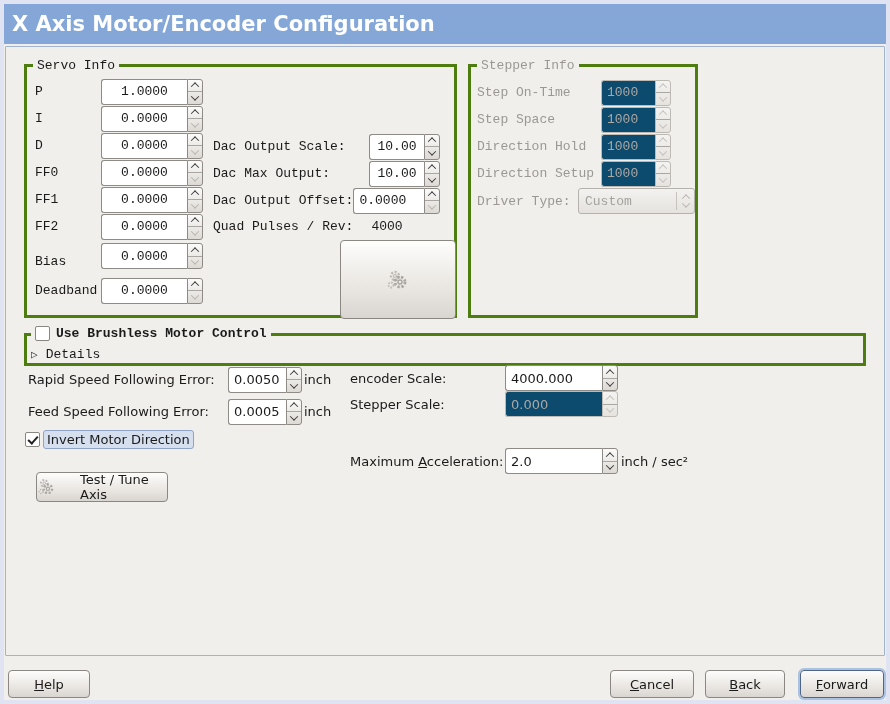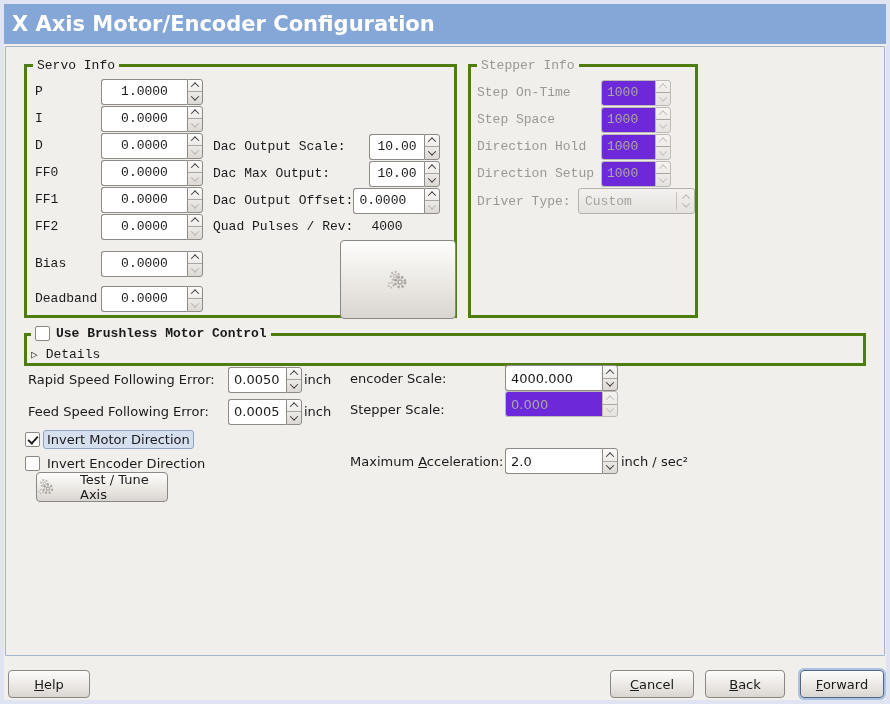--- a/index.html
+++ b/index.html
@@ -31,7 +31,7 @@
   .chev.up{transform:rotate(45deg) translate(1px,1px);}
   .chev.down{transform:rotate(225deg) translate(1px,1px);}
   .chev.dim{border-color:#b7b4b0;}
-  .spin.disabled .spin-entry{background:#6d28d9;border-color:#bdbab6;color:#aba8a4;}
+  .spin.disabled .spin-entry{background:#0c4a6e;border-color:#bdbab6;color:#aba8a4;}
   .spin.disabled .spin-btns{background:linear-gradient(#f4f3f1,#e6e3df);border-color:#bdbab6;}
   .spin.disabled .chev{border-color:#c3c0bc;}
   

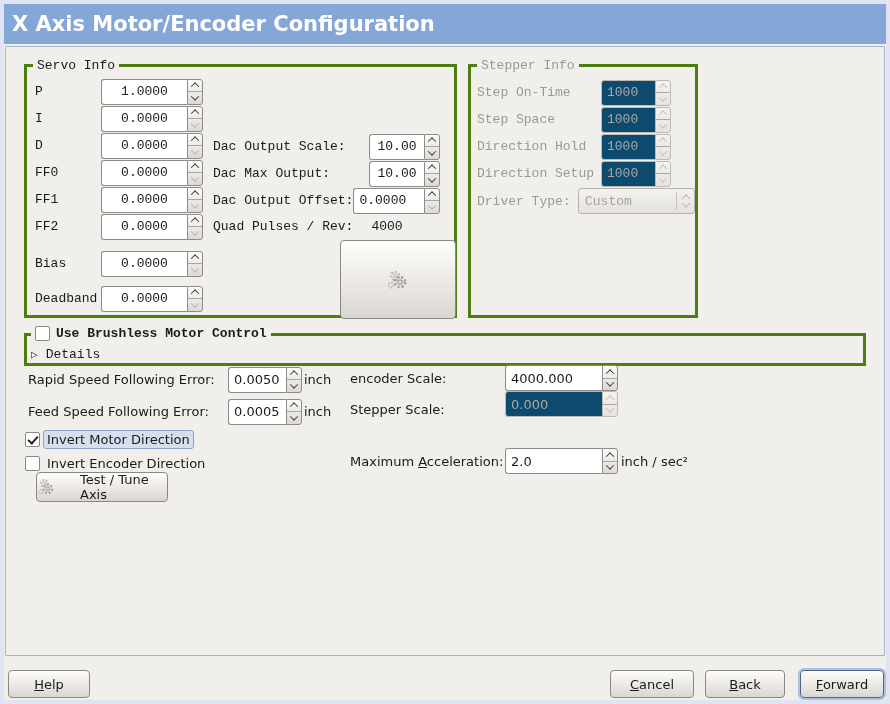--- a/index.html
+++ b/index.html
@@ -154,7 +154,7 @@
             </span>
         </span>
       </div>
-      <div class="row" style="margin-top:10px;">
+      <div class="row" style="margin-top:2px;align-items:flex-end;">
         <span class="lbl" style="width:66px;">Bias</span>
         <span class="spin" style="width:102px;">
           <span class="spin-entry center" style="flex:1;">0.0000</span>

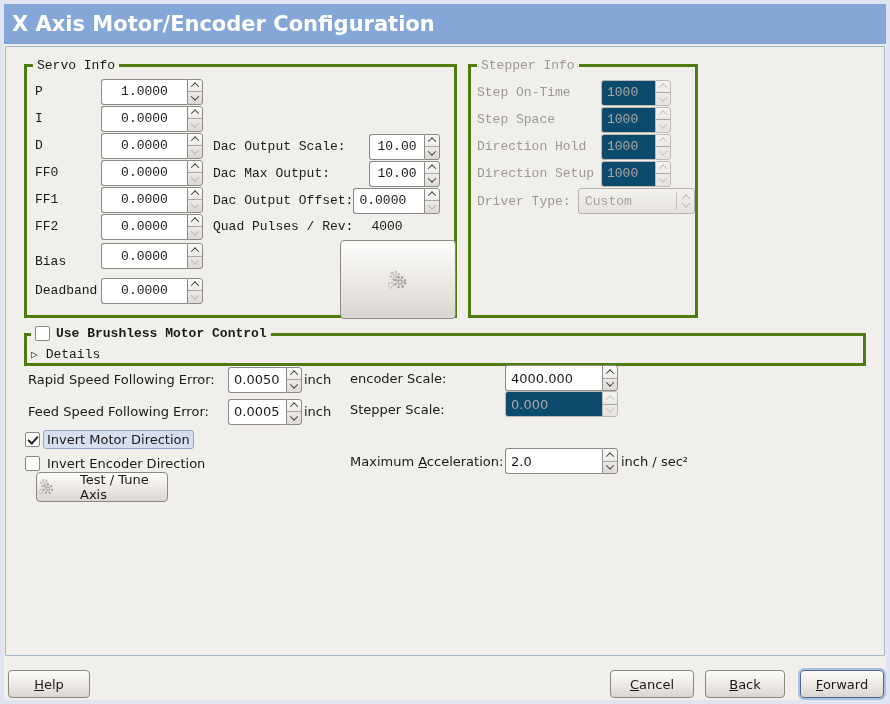--- a/index.html
+++ b/index.html
@@ -403,7 +403,7 @@
           </span>
       </span>
     </div>
-    <div class="row abs" style="left:0;top:26px;height:26px;align-items:flex-end;">
+    <div class="row abs" style="left:0;top:26px;height:26px;">
       <span class="lbl" style="width:155px;">Stepper Scale:</span>
       <span class="spin disabled" style="width:113px;">
         <span class="spin-entry" style="flex:1;">0.000</span>

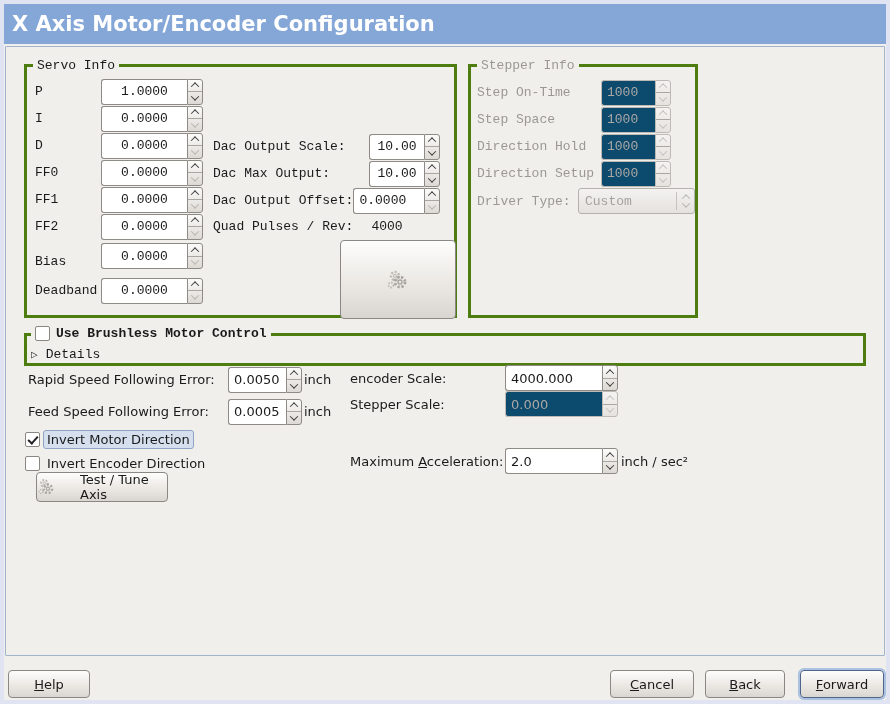--- a/index.html
+++ b/index.html
@@ -369,10 +369,6 @@
       <span class="cb checked"></span>
       <span class="hl">Invert Motor Direction</span>
     </div>
-    <div style="display:flex;align-items:center;gap:7px;height:22px;margin-top:2px;">
-      <span class="cb"></span>
-      <span>Invert Encoder Direction</span>
-    </div>
   </div>
 
   <div class="btn abs" style="left:32px;top:468px;width:132px;height:30px;gap:23px;">

